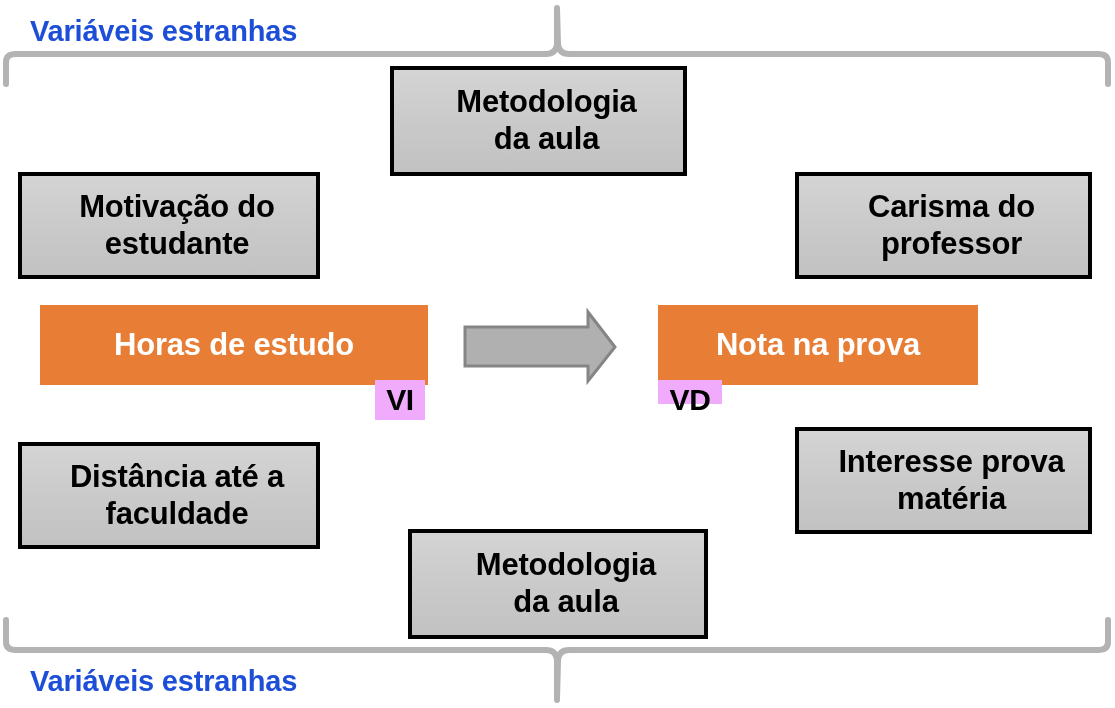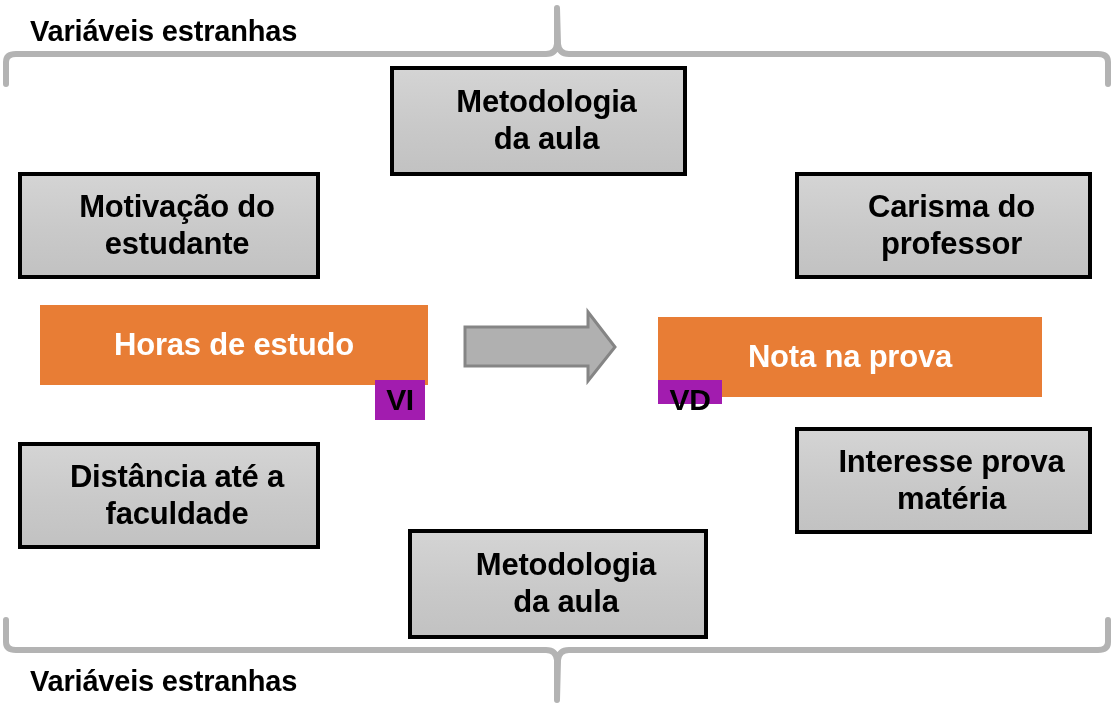--- a/index.html
+++ b/index.html
@@ -68,7 +68,7 @@
     position: absolute;
     font-weight: bold;
     font-size: 29px;
-    color: #000000;
+    color: #1d4ed8;
     letter-spacing: -0.2px;
     white-space: nowrap;
   }

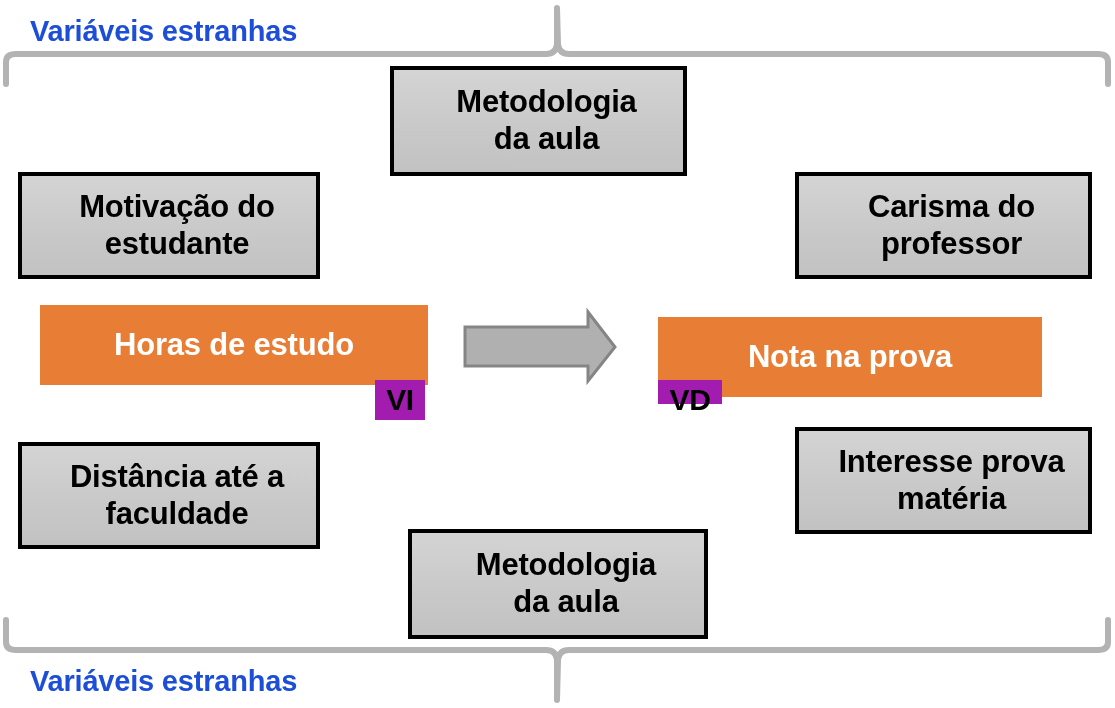--- a/index.html
+++ b/index.html
@@ -176,7 +176,7 @@
     <span>Horas de estudo</span>
   </div>
 
-  <div class="node obox" style="left:658px; top:317px; width:384px; height:80px;">
+  <div class="node obox" style="left:658px; top:305px; width:320px; height:80px;">
     <span>Nota na prova</span>
   </div>
 

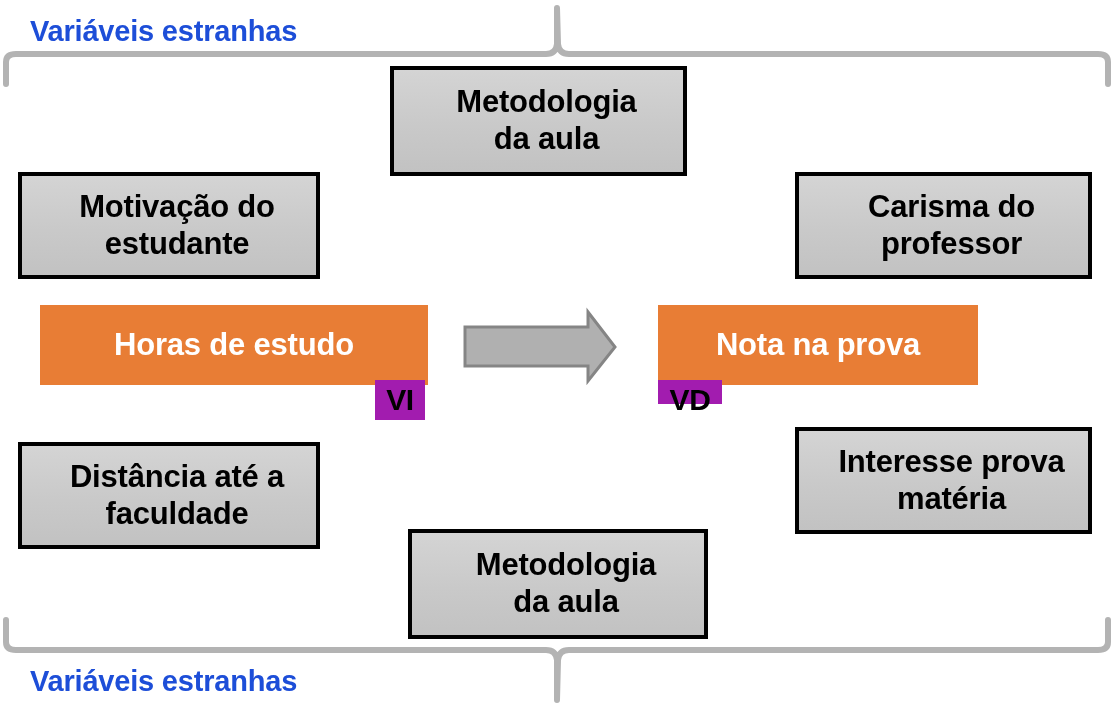--- a/index.html
+++ b/index.html
@@ -54,7 +54,7 @@
   
   .badge {
     position: absolute;
-    background: #a21caf;
+    background: #f0abfc;
     color: #000000;
     font-weight: bold;
     font-size: 30px;

